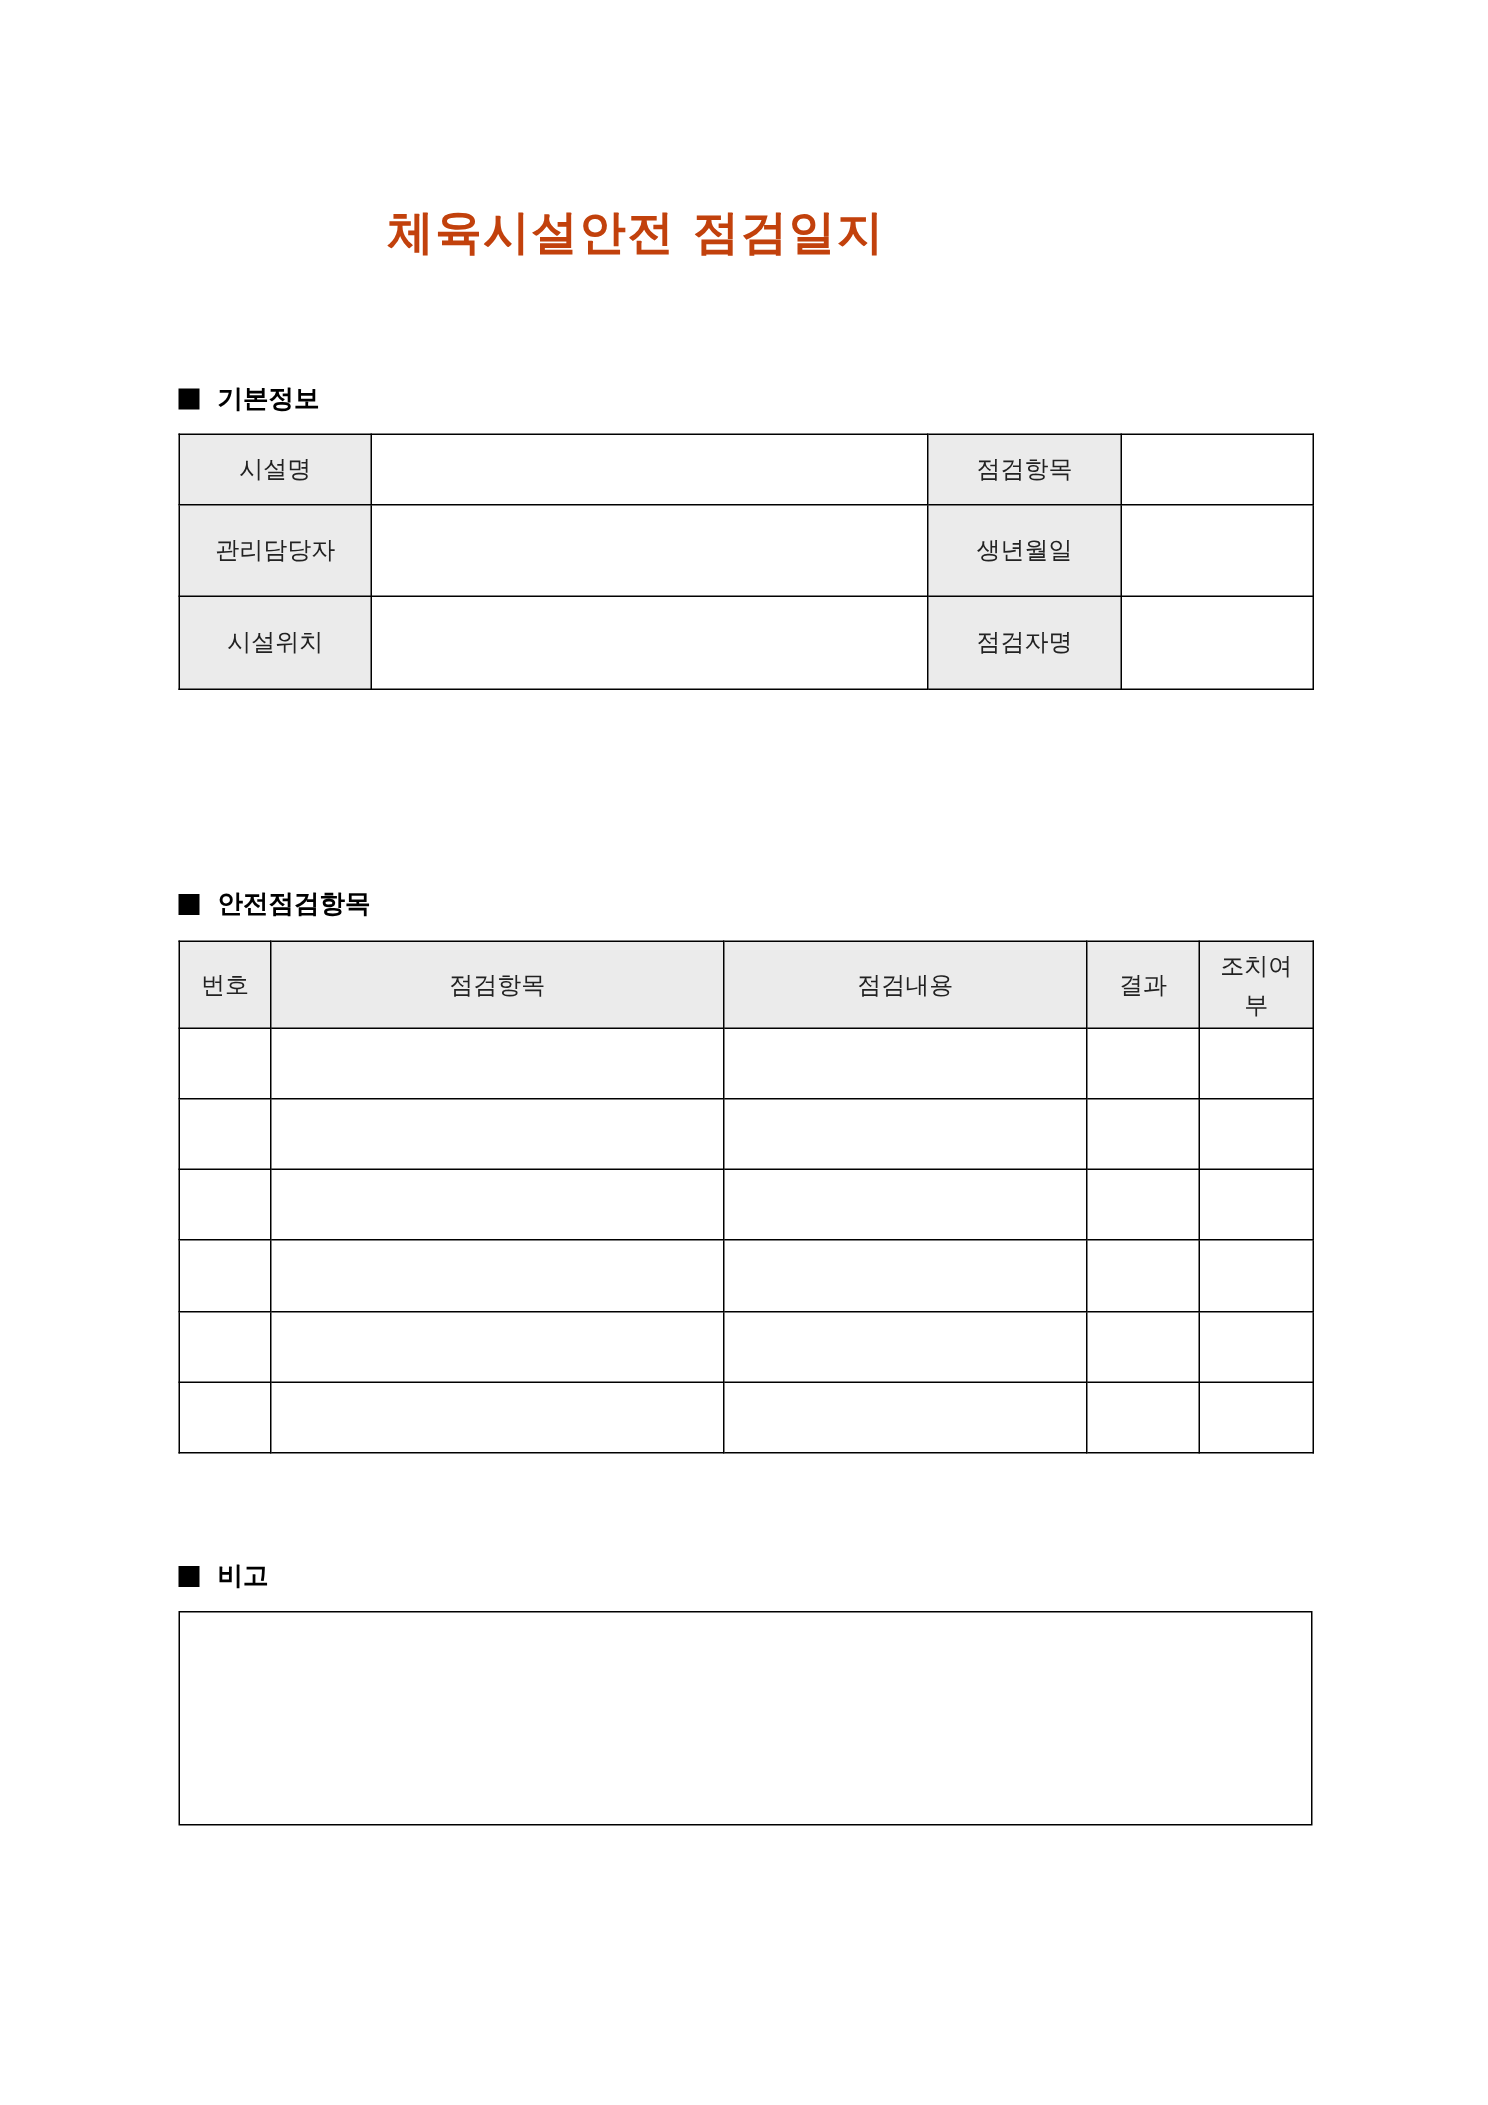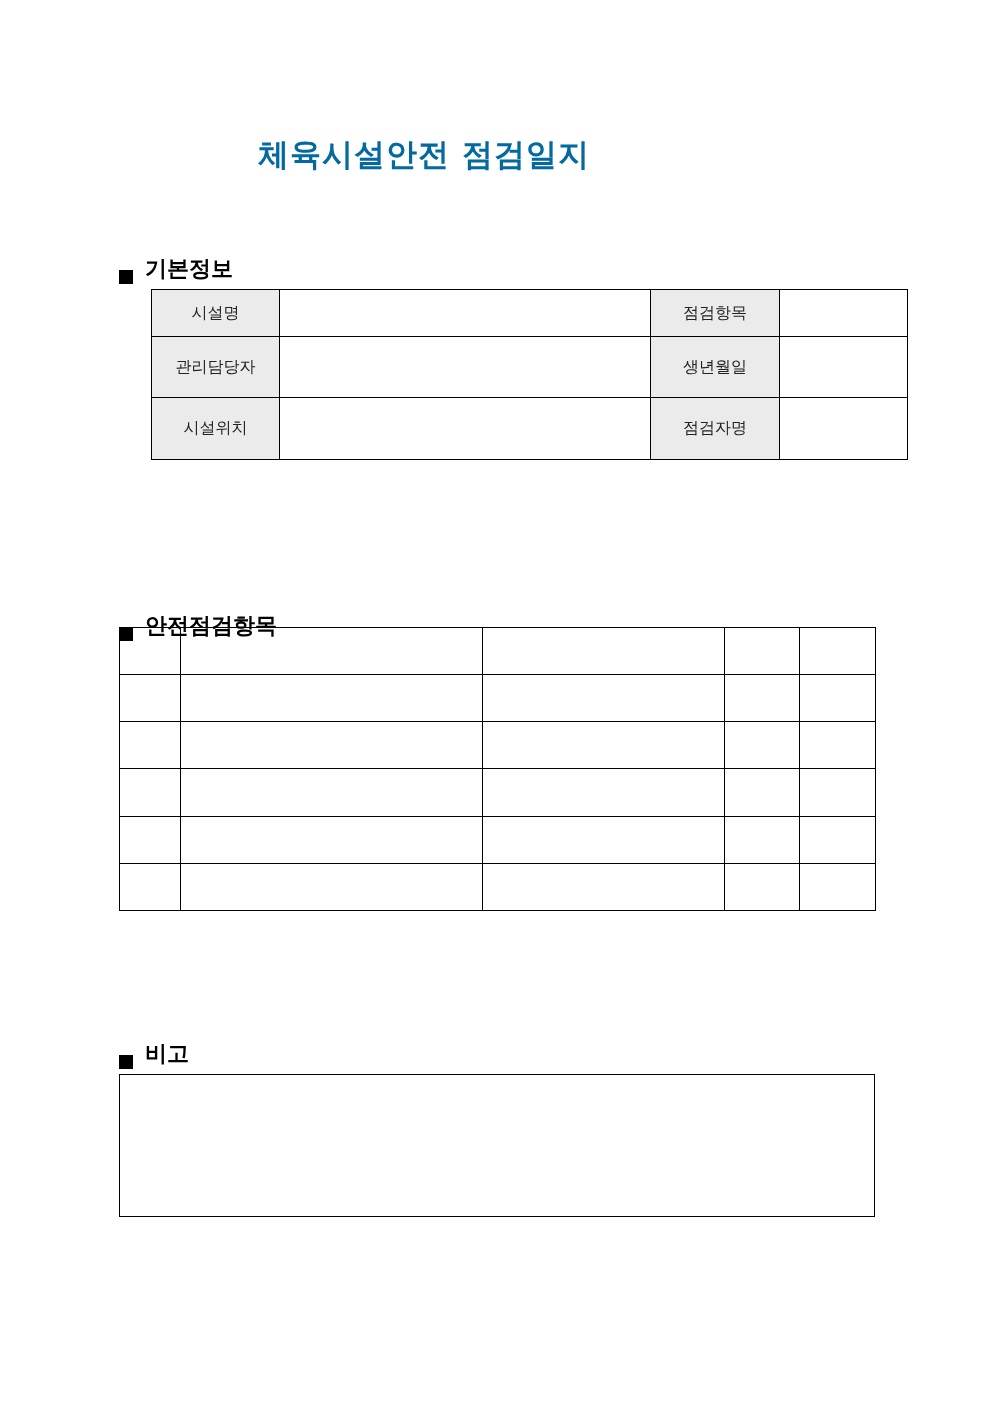--- a/index.html
+++ b/index.html
@@ -7,7 +7,7 @@
     body { position: relative; font-family: "DejaVu Sans", "Liberation Sans", sans-serif; color: #111; }
     .title {
       position: absolute; left: 0; top: 134px; width: 848px; text-align: center;
-      font-size: 31px; font-weight: bold; letter-spacing: 1px; color: #0369a1;
+      font-size: 31px; font-weight: bold; letter-spacing: 1px; color: #c2410c;
     }
     .section-heading {
       position: absolute; left: 119px; font-size: 22px; font-weight: bold; color: #000;

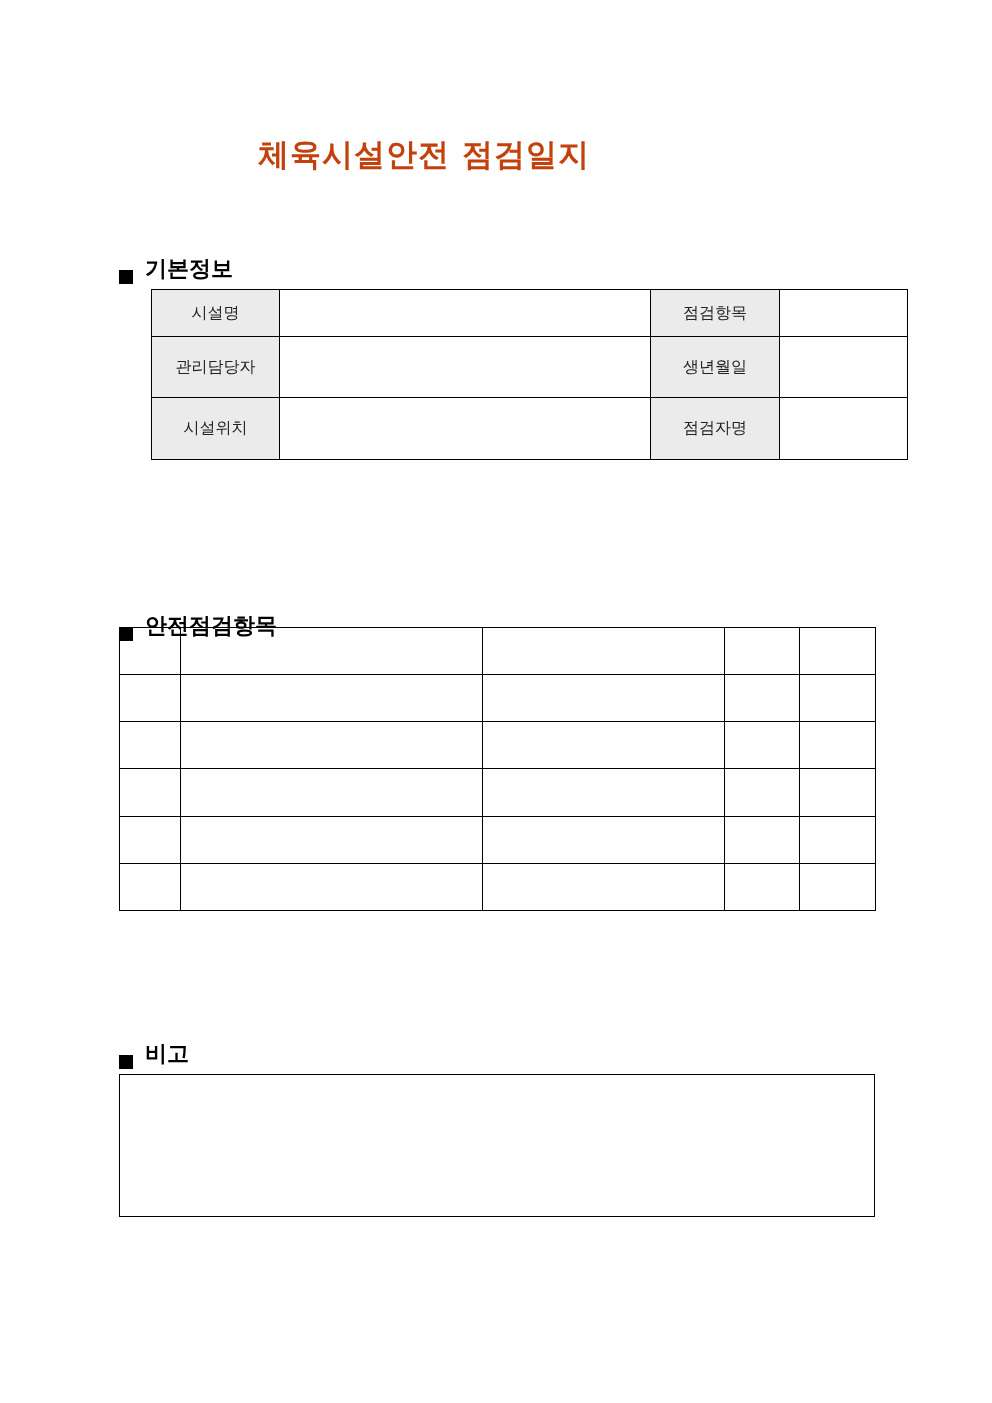--- a/index.html
+++ b/index.html
@@ -10,8 +10,8 @@
       font-size: 31px; font-weight: bold; letter-spacing: 1px; color: #c2410c;
     }
     .section-heading {
-      position: absolute; left: 119px; font-size: 22px; font-weight: bold; color: #000;
-      display: flex; align-items: flex-end;
+      position: absolute; left: 119px; font-size: 17px; font-weight: bold; color: #000;
+      display: flex; align-items: center;
     }
     .section-heading .sq {
       display: inline-block; width: 14px; height: 14px; background: #000; margin-right: 12px;

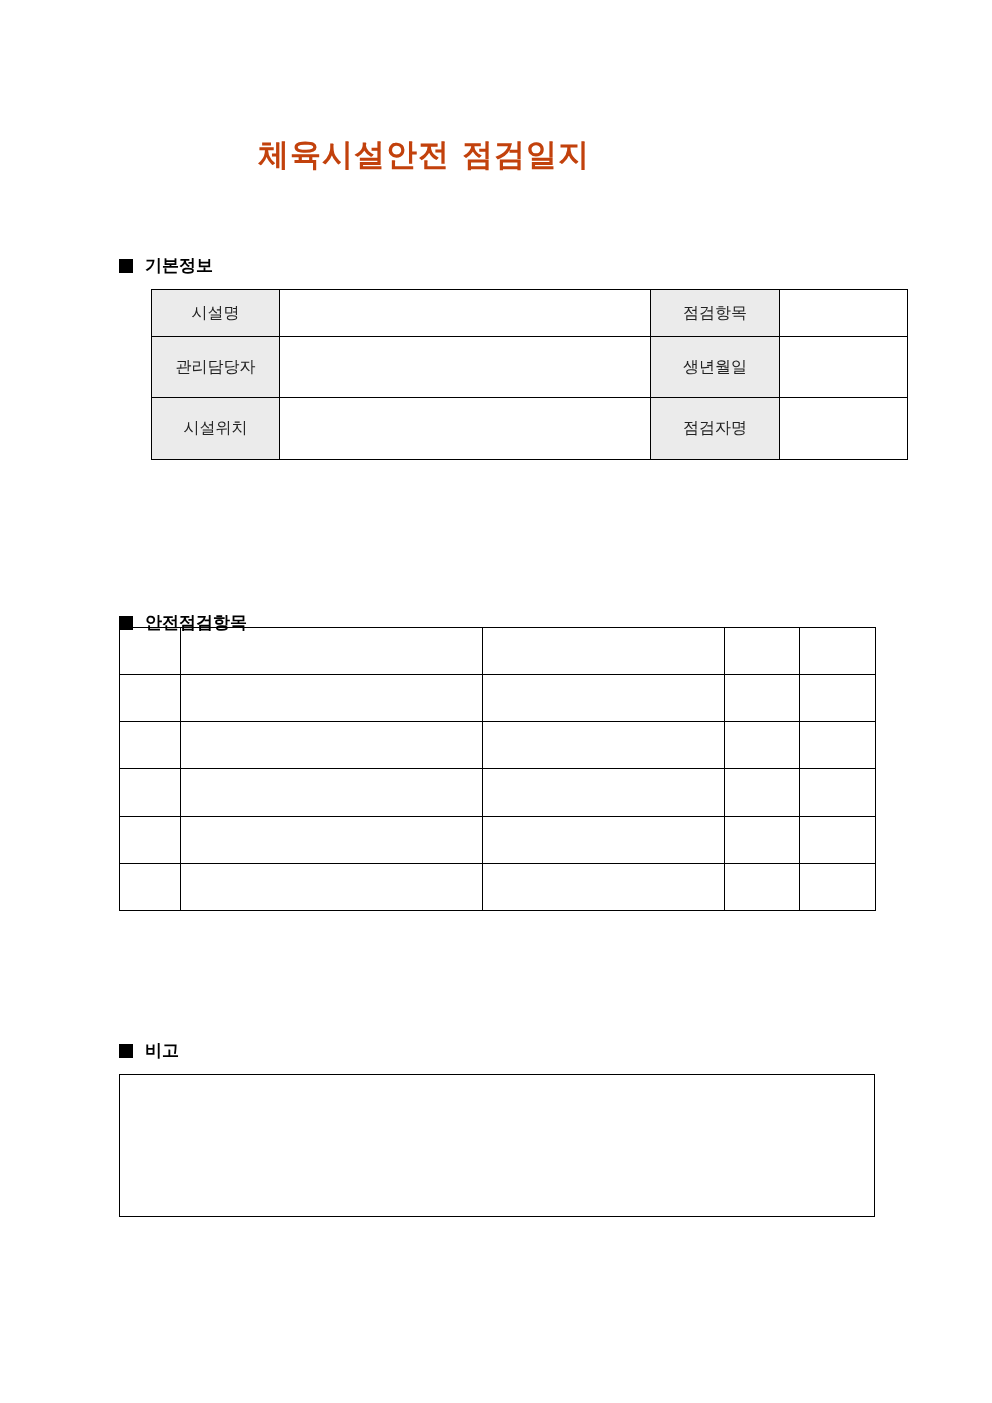--- a/index.html
+++ b/index.html
@@ -23,7 +23,7 @@
     }
     .label { background: #ebebeb; }
     .hdr { background: #ebebeb; line-height: 26px; }
-    #basic { left: 119px; top: 289px; width: 756px; margin-left: 32px; }
+    #basic { left: 119px; top: 289px; width: 756px; }
     #check { left: 119px; top: 627px; width: 756px; }
     .notes-box {
       position: absolute; left: 119px; top: 1074px; width: 756px; height: 143px;

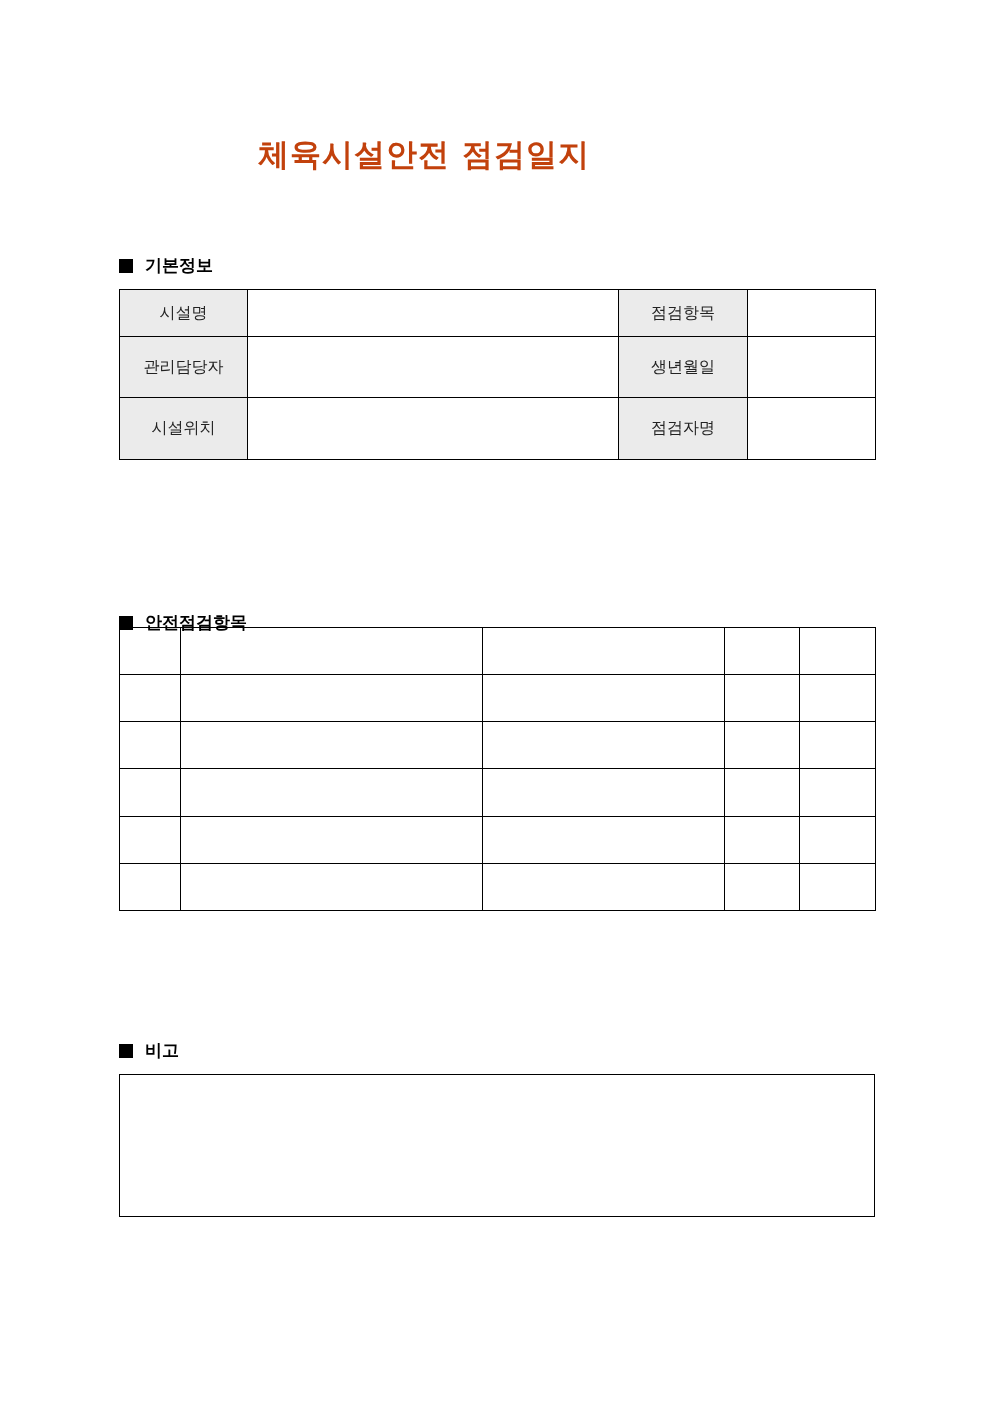--- a/index.html
+++ b/index.html
@@ -69,7 +69,7 @@
 </tbody>
   </table>
 
-<div class="section-heading" style="top:591px;margin-top:20px;">
+<div class="section-heading" style="top:591px;">
   <span class="sq"></span>
   <span>안전점검항목</span>
 </div>

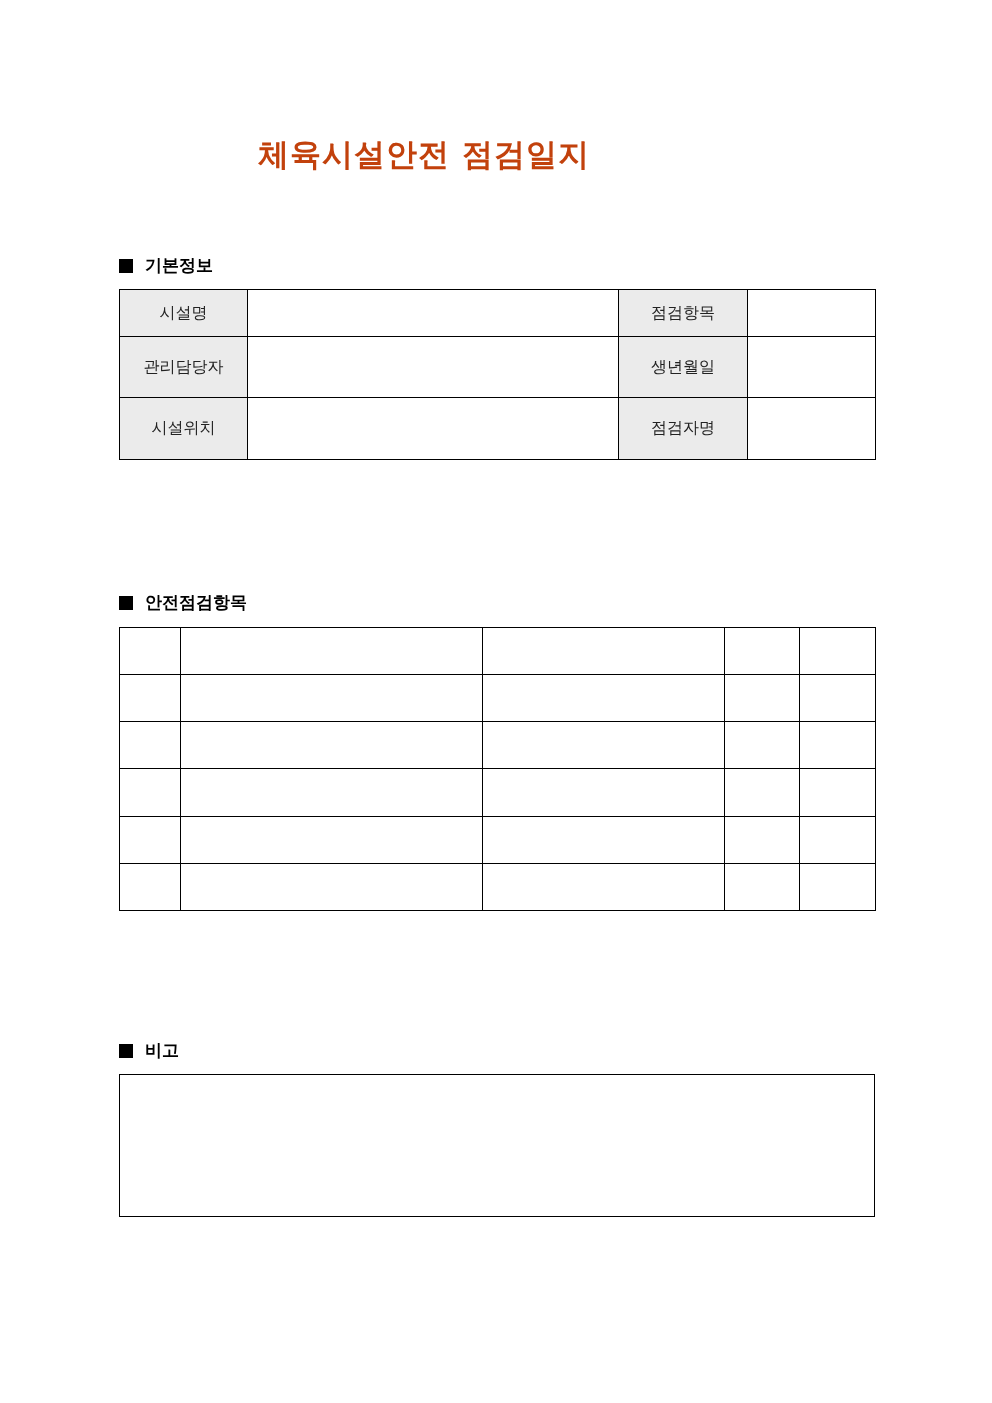--- a/index.html
+++ b/index.html
@@ -83,6 +83,13 @@
       <col style="width:76px">
   </colgroup>
   <tbody>
+      <tr style="height:58px">
+    <th class="hdr">번호</th>
+    <th class="hdr">점검항목</th>
+    <th class="hdr">점검내용</th>
+    <th class="hdr">결과</th>
+    <th class="hdr" style="padding:0 10px;">조치여부</th>
+  </tr>
   <tr style="height:47px">
     <td></td>
     <td></td>

